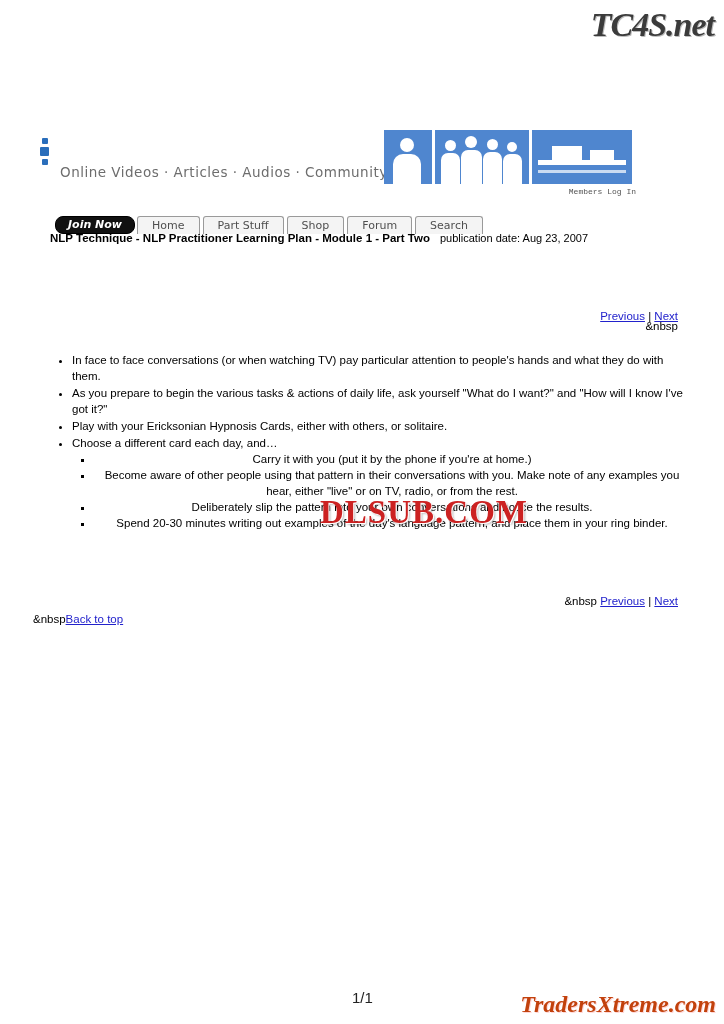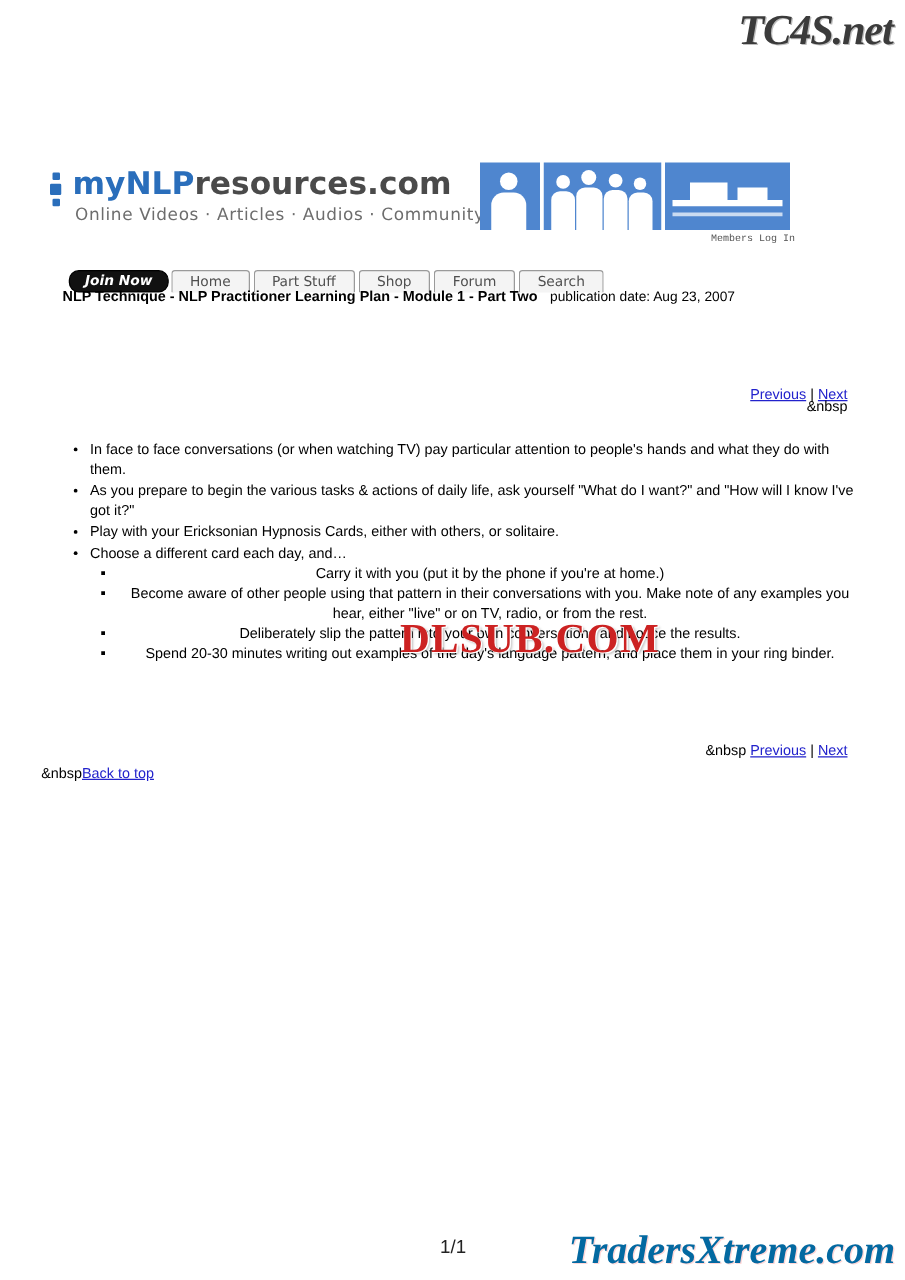--- a/index.html
+++ b/index.html
@@ -271,9 +271,6 @@
       <i class="small"></i>
         <i></i>
         <i class="small"></i>
-    </div>
-    <div class="logo-title">
-      <span class="blue">my</span><span class="blue">NLP</span><span class="grey">resources.com</span>
     </div>
     <div class="logo-sub">Online Videos · Articles · Audios · Community</div>
   </div>

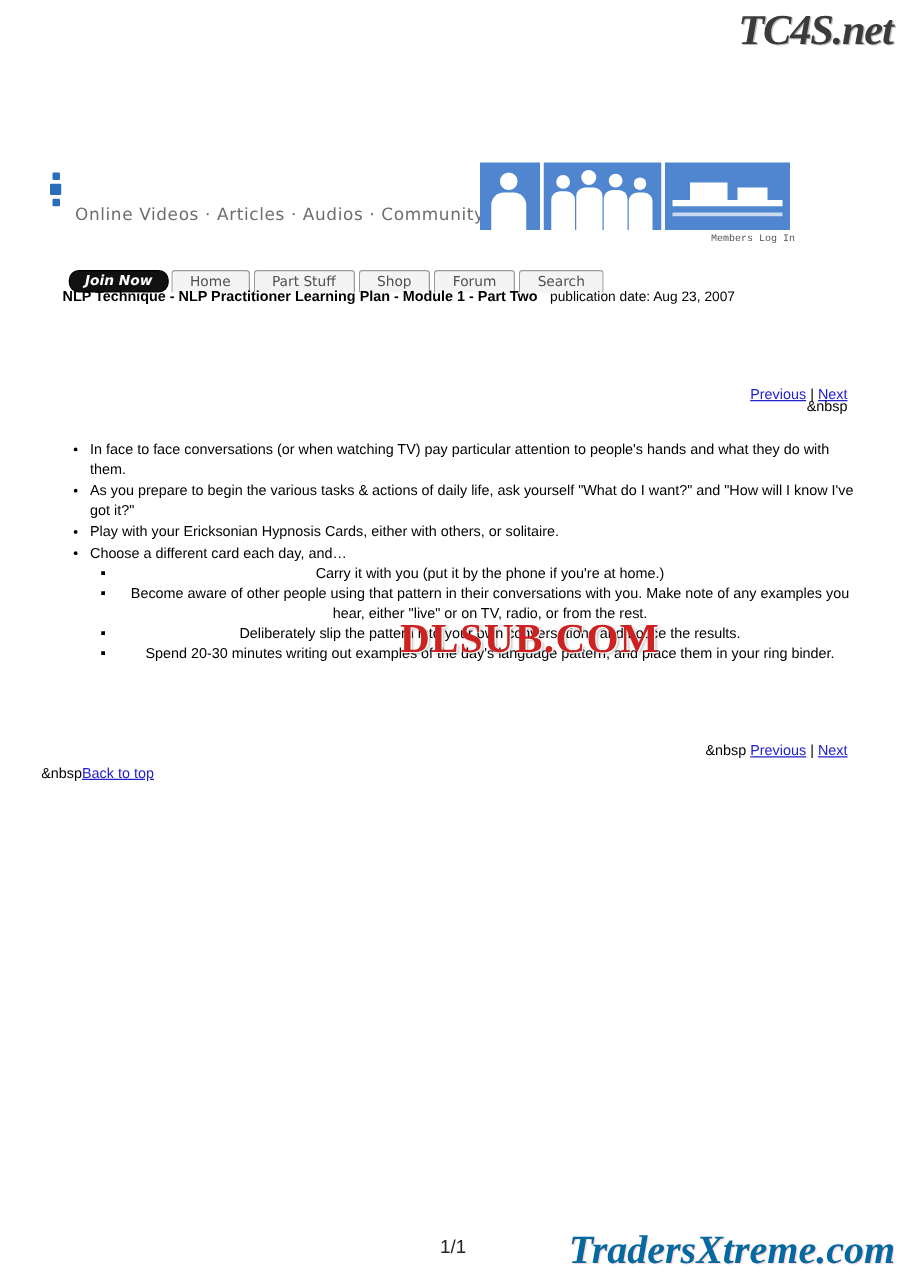--- a/index.html
+++ b/index.html
@@ -244,10 +244,10 @@
     right: 8px;
     bottom: 6px;
     font-family: "Liberation Serif", serif;
-    font-size: 32px;
+    font-size: 24px;
     font-weight: bold;
     font-style: italic;
-    color: #0369a1;
+    color: #c2410c;
     text-shadow: 1px 1px 0 #ffd7d7;
     white-space: nowrap;
   }

